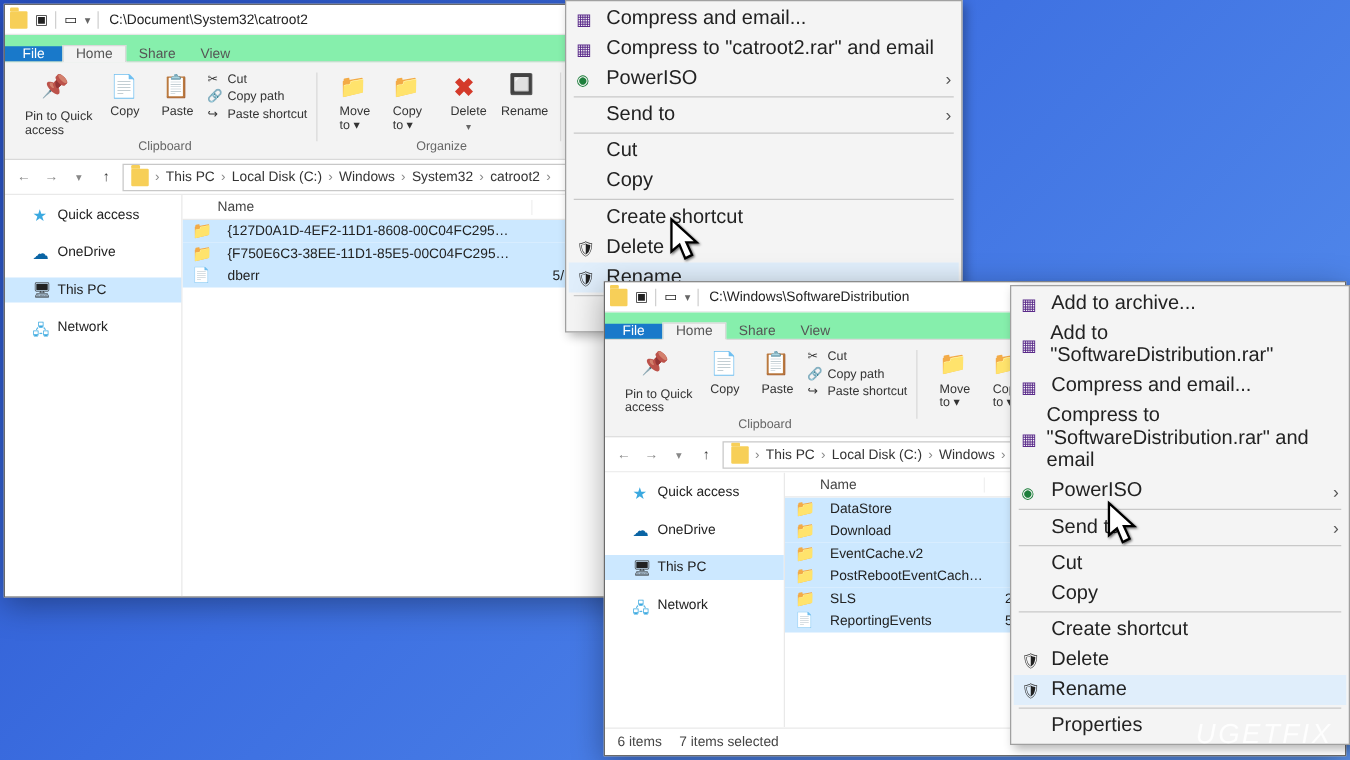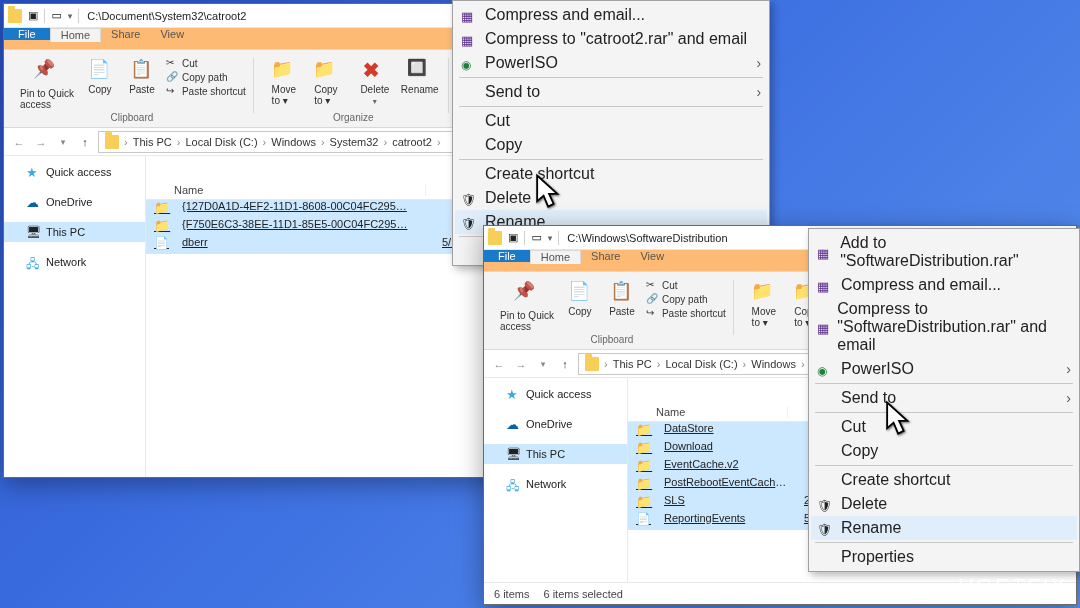--- a/index.html
+++ b/index.html
@@ -18,7 +18,7 @@
   .sep { width:1px; height:14px; background:#d0d0d0; }
   .titlebar .path { margin-left: 8px; color:#222; }
 
-  .tabs { height: 22px; background:#fdba74; display:flex; align-items:flex-start; border-bottom:1px solid #d9d9d9; }
+  .tabs { height: 22px; background:#86efac; display:flex; align-items:flex-end; border-bottom:1px solid #d9d9d9; }
   .tabs .tab { padding:0 10px; display:flex; align-items:center; color:#555; cursor:default; }
   .tabs .tab.file { background:#1979ca; color:#fff; padding:0 14px; }
   .tabs .tab.active { background:#f3f3f3; border:1px solid #d9d9d9; border-bottom:1px solid #f3f3f3; margin-bottom:-1px;}

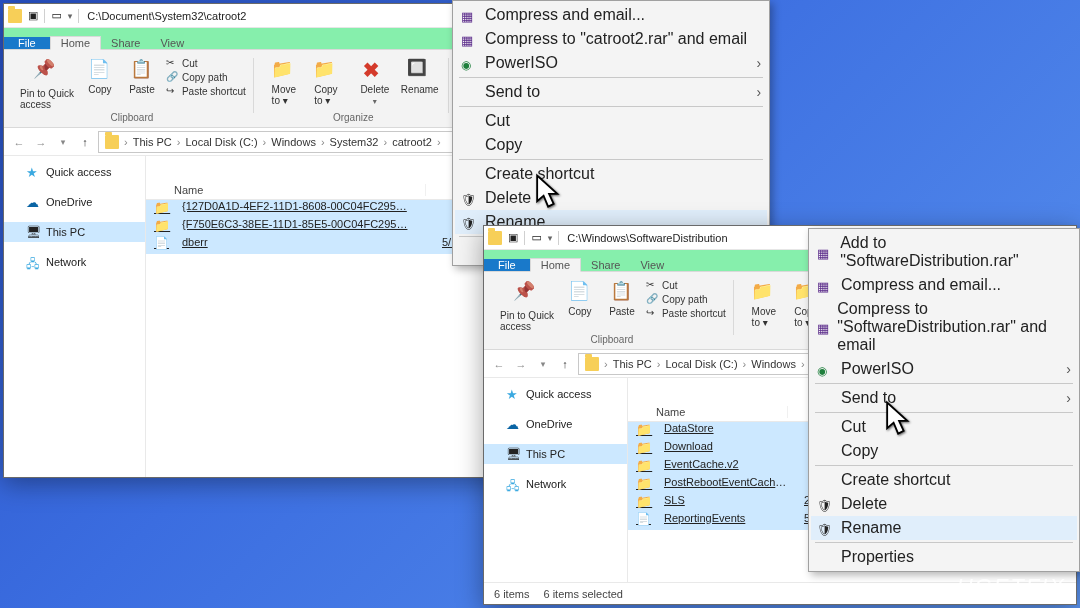--- a/index.html
+++ b/index.html
@@ -67,7 +67,7 @@
   .ni-pc::before{content:"🖥";font-size:12px;}
   .ni-net::before{content:"🖧";color:#3ba9e0;font-size:12px;}
 
-  .content { flex:1; display:flex; flex-direction:column;margin-top:24px; }
+  .content { flex:1; display:flex; flex-direction:column; }
   .colhdr { height:20px; border-bottom:1px solid #e9e9e9; display:flex; align-items:center; font-size:11px;color:#444; }
   .colhdr .c { padding:0 8px; border-right:1px solid #f0f0f0; }
   .c-name{flex:0 0 280px;} .c-date{flex:0 0 130px;} .c-type{flex:0 0 90px;} .c-size{flex:0 0 60px;}

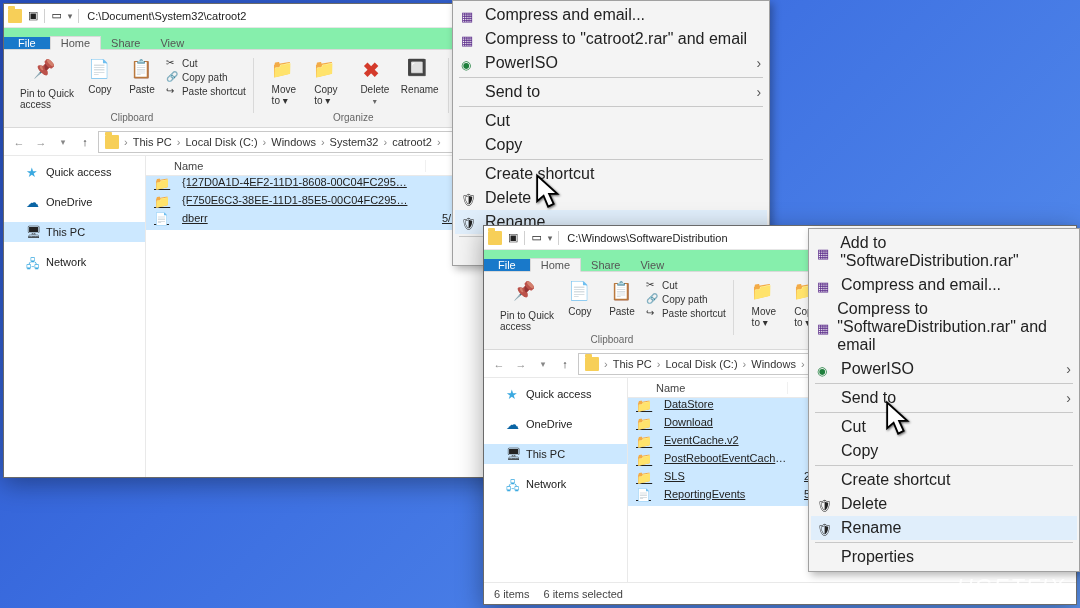--- a/index.html
+++ b/index.html
@@ -73,7 +73,7 @@
   .c-name{flex:0 0 280px;} .c-date{flex:0 0 130px;} .c-type{flex:0 0 90px;} .c-size{flex:0 0 60px;}
   .ex2 .c-name{flex:0 0 160px;}
   .filelist{flex:1; overflow:hidden;}
-  .frow{display:flex;height:18px;padding:0 0;text-decoration:underline;}
+  .frow{display:flex;align-items:center;height:18px;padding:0 0;}
   .frow.sel{background:#cce8ff;}
   .frow .fi{width:16px;height:16px;margin:0 4px 0 8px;display:inline-block;}
   .fi-folder::before{content:"📁";font-size:13px;color:#f7cf58;}

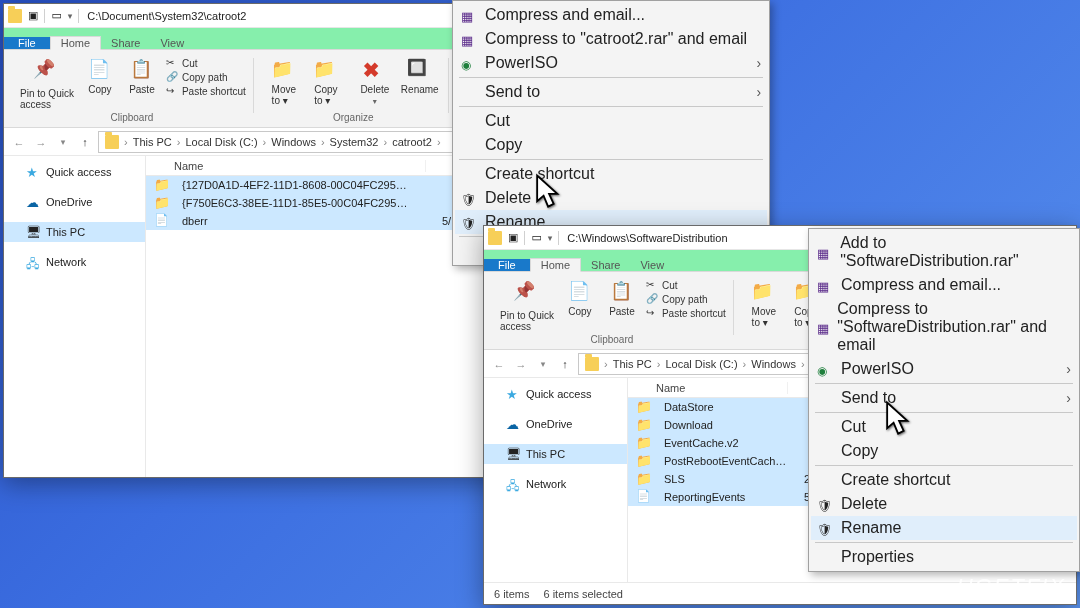--- a/index.html
+++ b/index.html
@@ -498,6 +498,10 @@
 <div class="ctxmenu" id="ctx2" style="left:808px; top:228px; min-width:268px;">
     <div class="mi">
       <span class="mic mic-rar"></span>
+      <span>Add to archive...</span>
+    </div>
+    <div class="mi">
+      <span class="mic mic-rar"></span>
       <span>Add to "SoftwareDistribution.rar"</span>
     </div>
     <div class="mi">

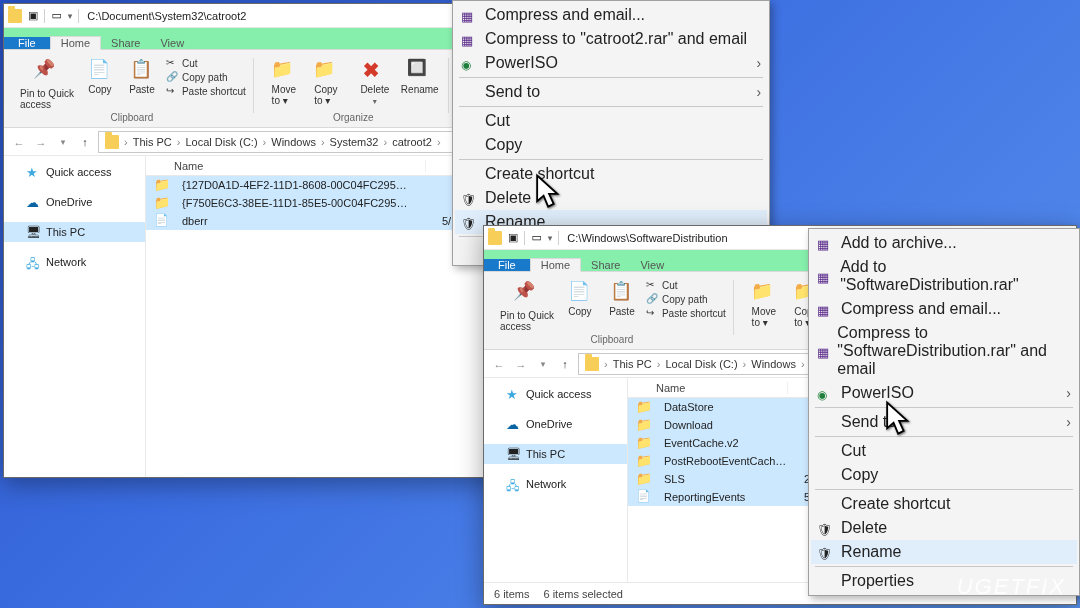--- a/index.html
+++ b/index.html
@@ -491,7 +491,7 @@
 
   <div class="status">
     <span>6 items</span>
-    <span>6 items selected</span>
+    <span>7 items selected</span>
   </div>
 </div>
 

